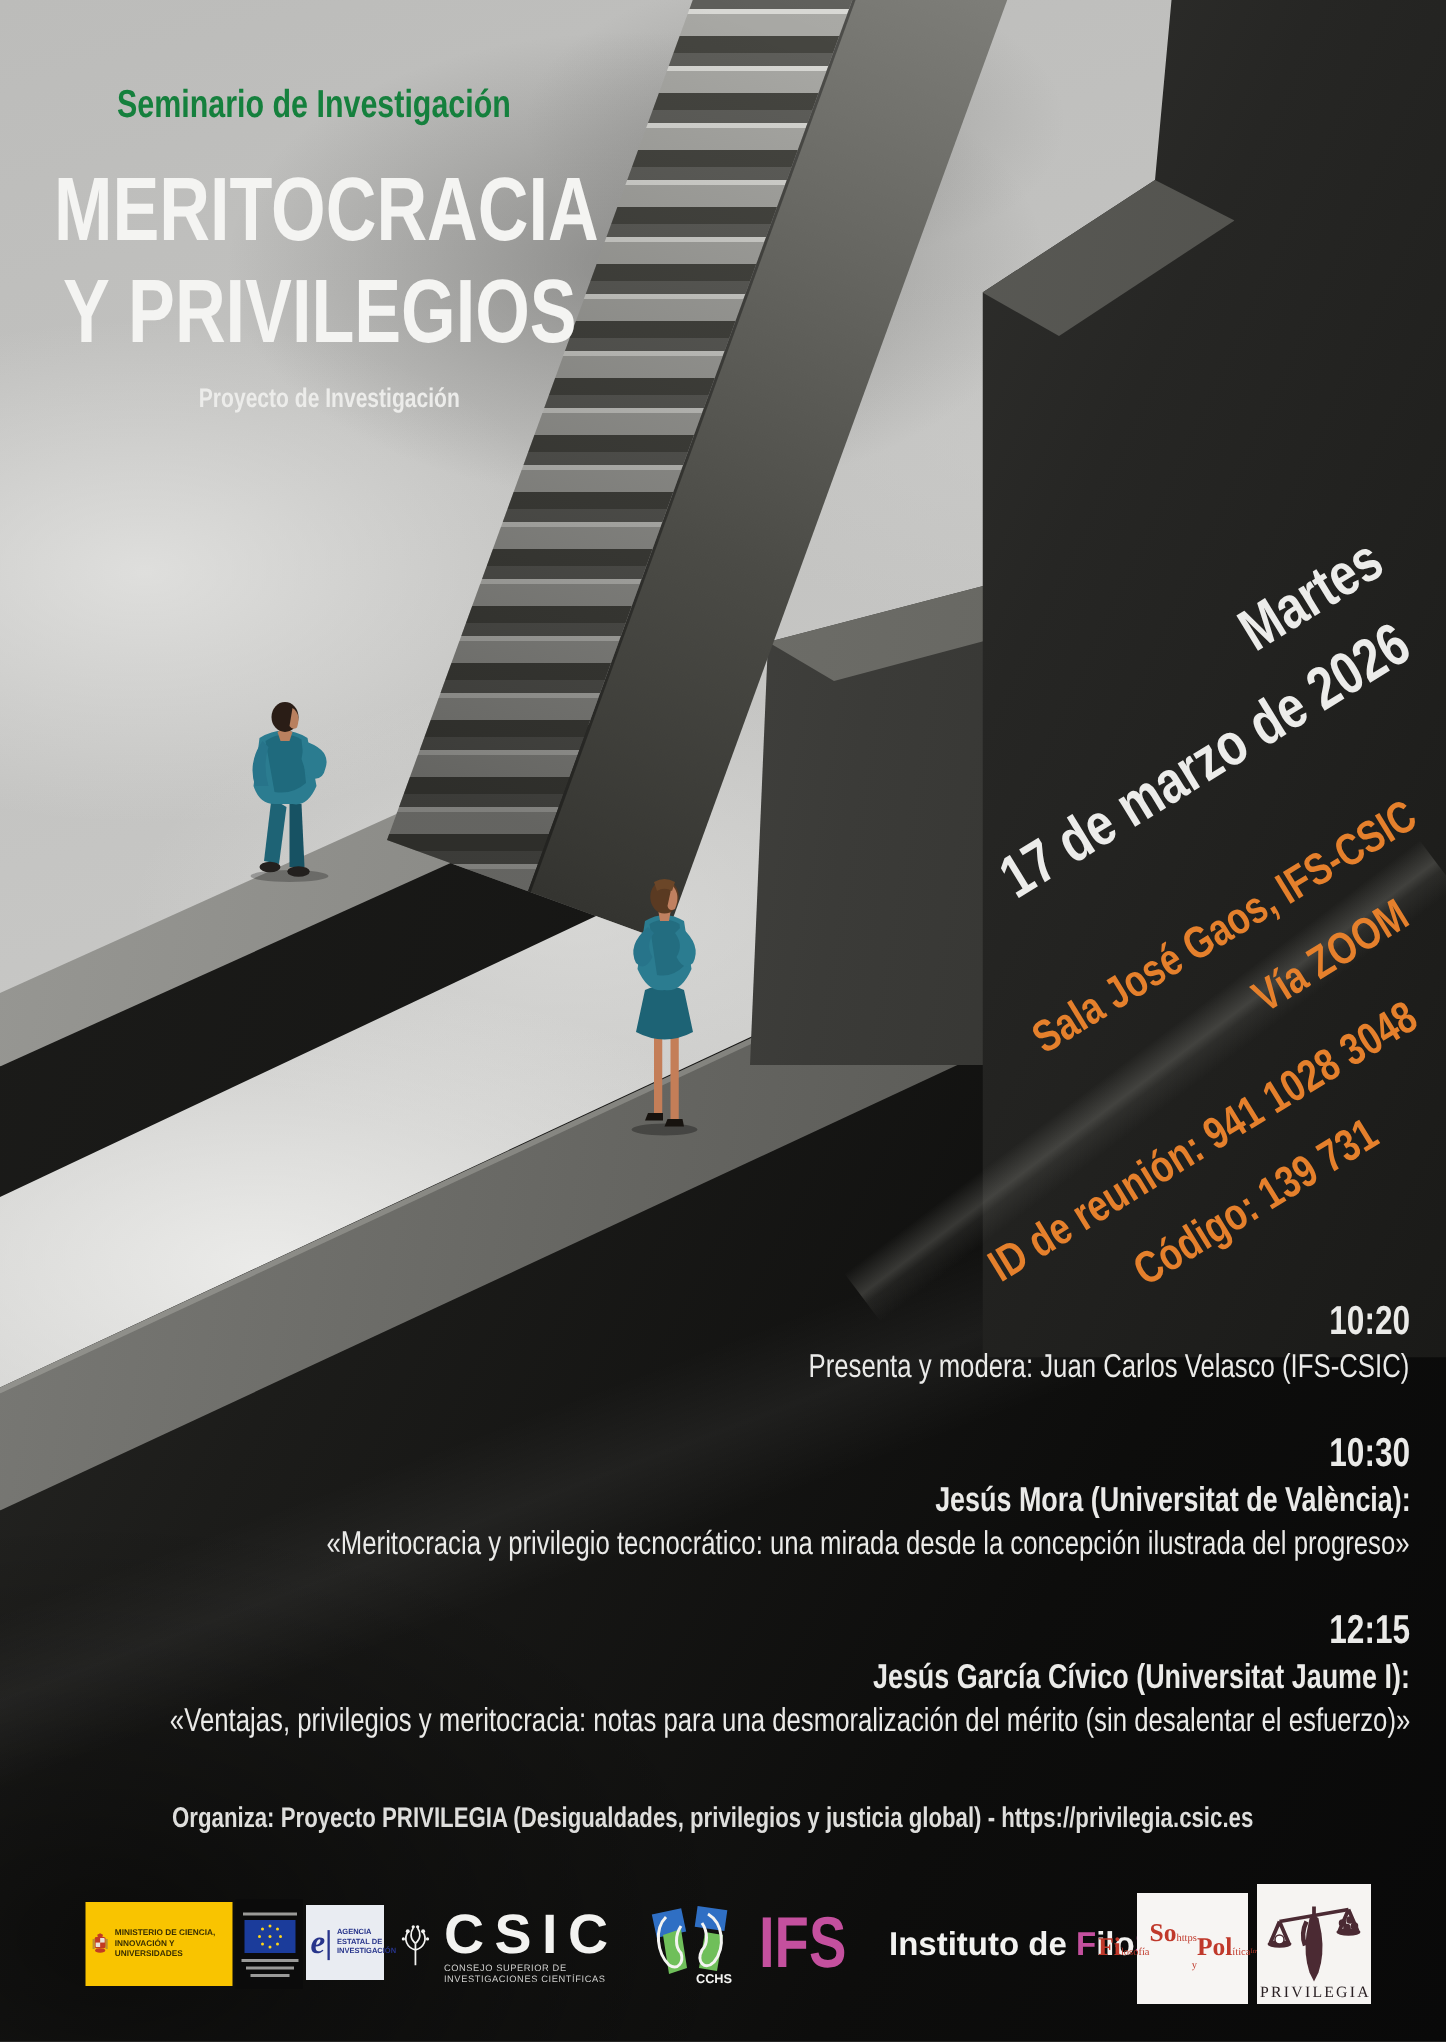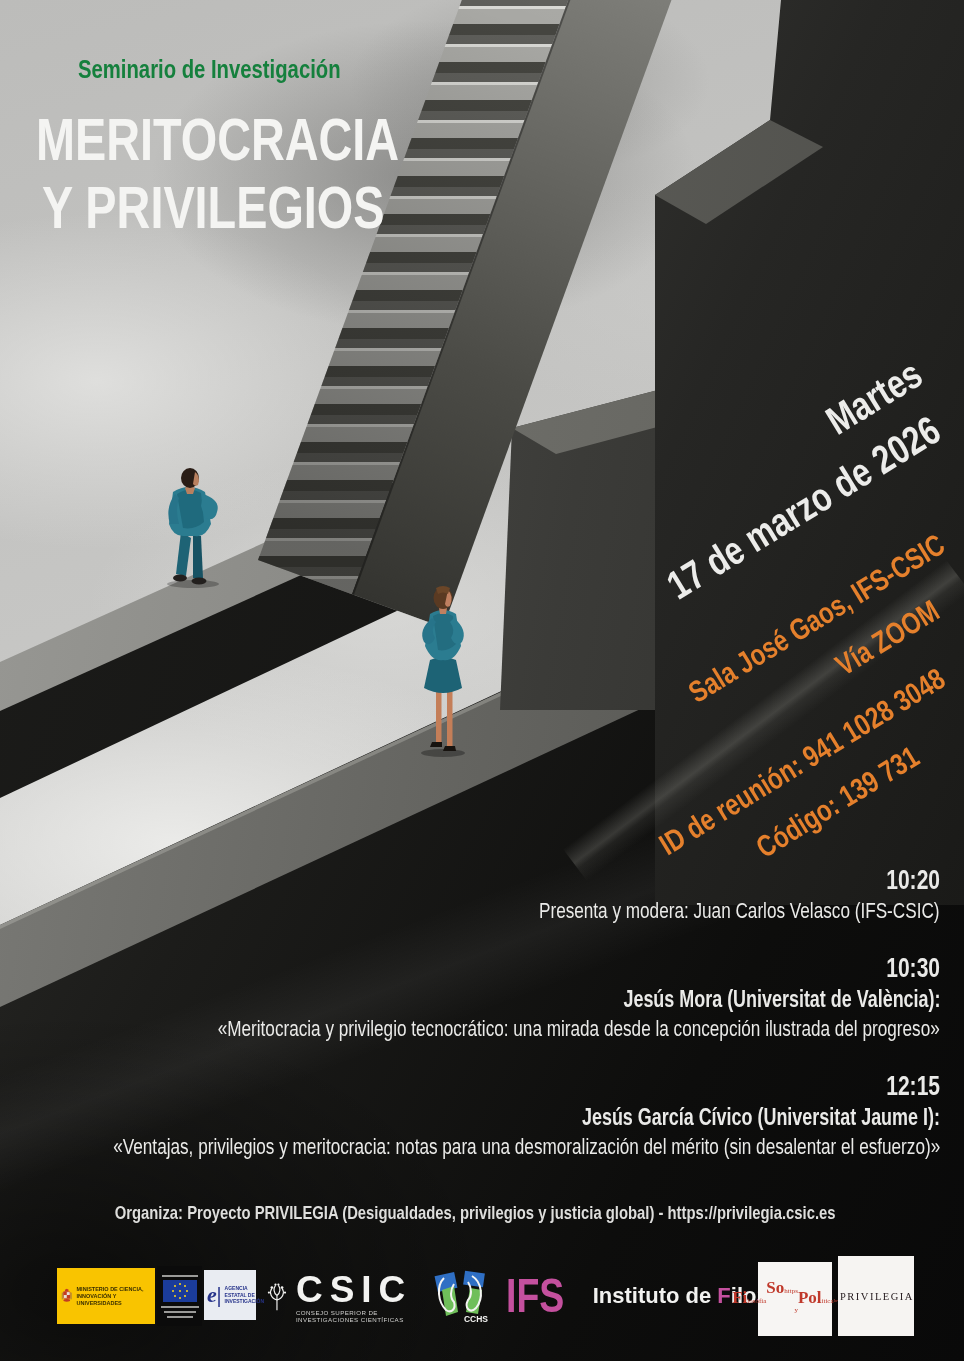--- a/index.html
+++ b/index.html
@@ -176,6 +176,7 @@
   <div class="title t2">
     <span class="cond o-l">Y PRIVILEGIOS</span></div>
   <div class="subtitle">
+    <div><span class="cond o-c">Proyecto de Investigación</span></div>
   </div>
 
   <div>

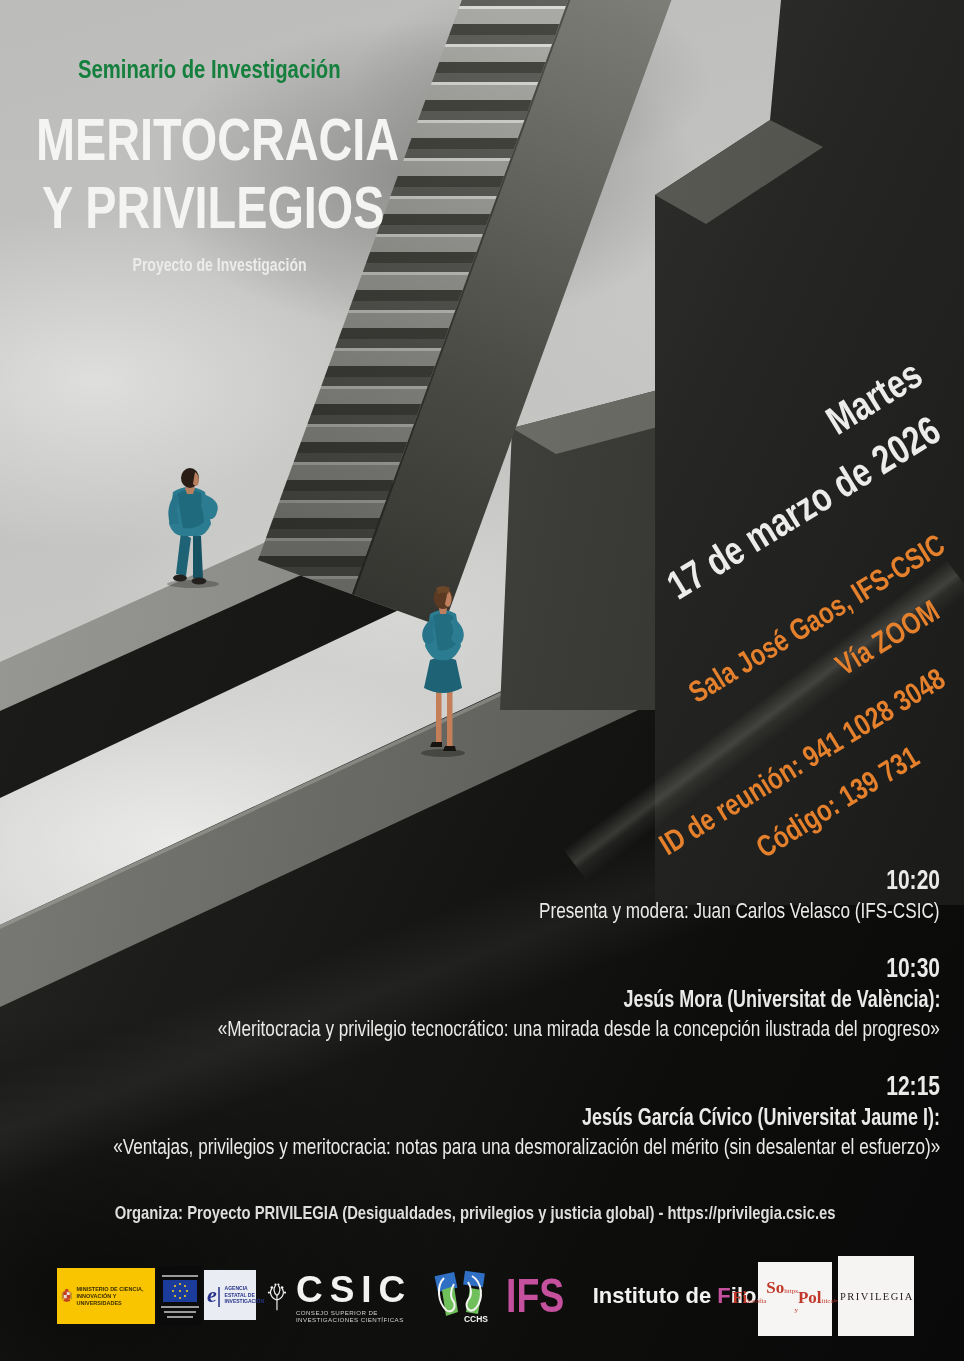--- a/index.html
+++ b/index.html
@@ -112,7 +112,7 @@
   .fp-small{font-size:7px;}
   .fp-sub{font-size:4.5px;color:#c0392b;margin-top:2px;width:58px;}
   .priv-box{left:838px;top:1256px;width:76px;height:80px;background:#f6f4f2;
-    flex-direction:row;justify-content:flex-end;padding:2px;box-sizing:border-box;}
+    flex-direction:column;justify-content:flex-end;padding:2px;box-sizing:border-box;}
   .priv-label{font-family:"Liberation Serif",serif;font-size:10.5px;color:#2a2024;
     letter-spacing:1.5px;text-align:center;width:100%;}
 </style>

